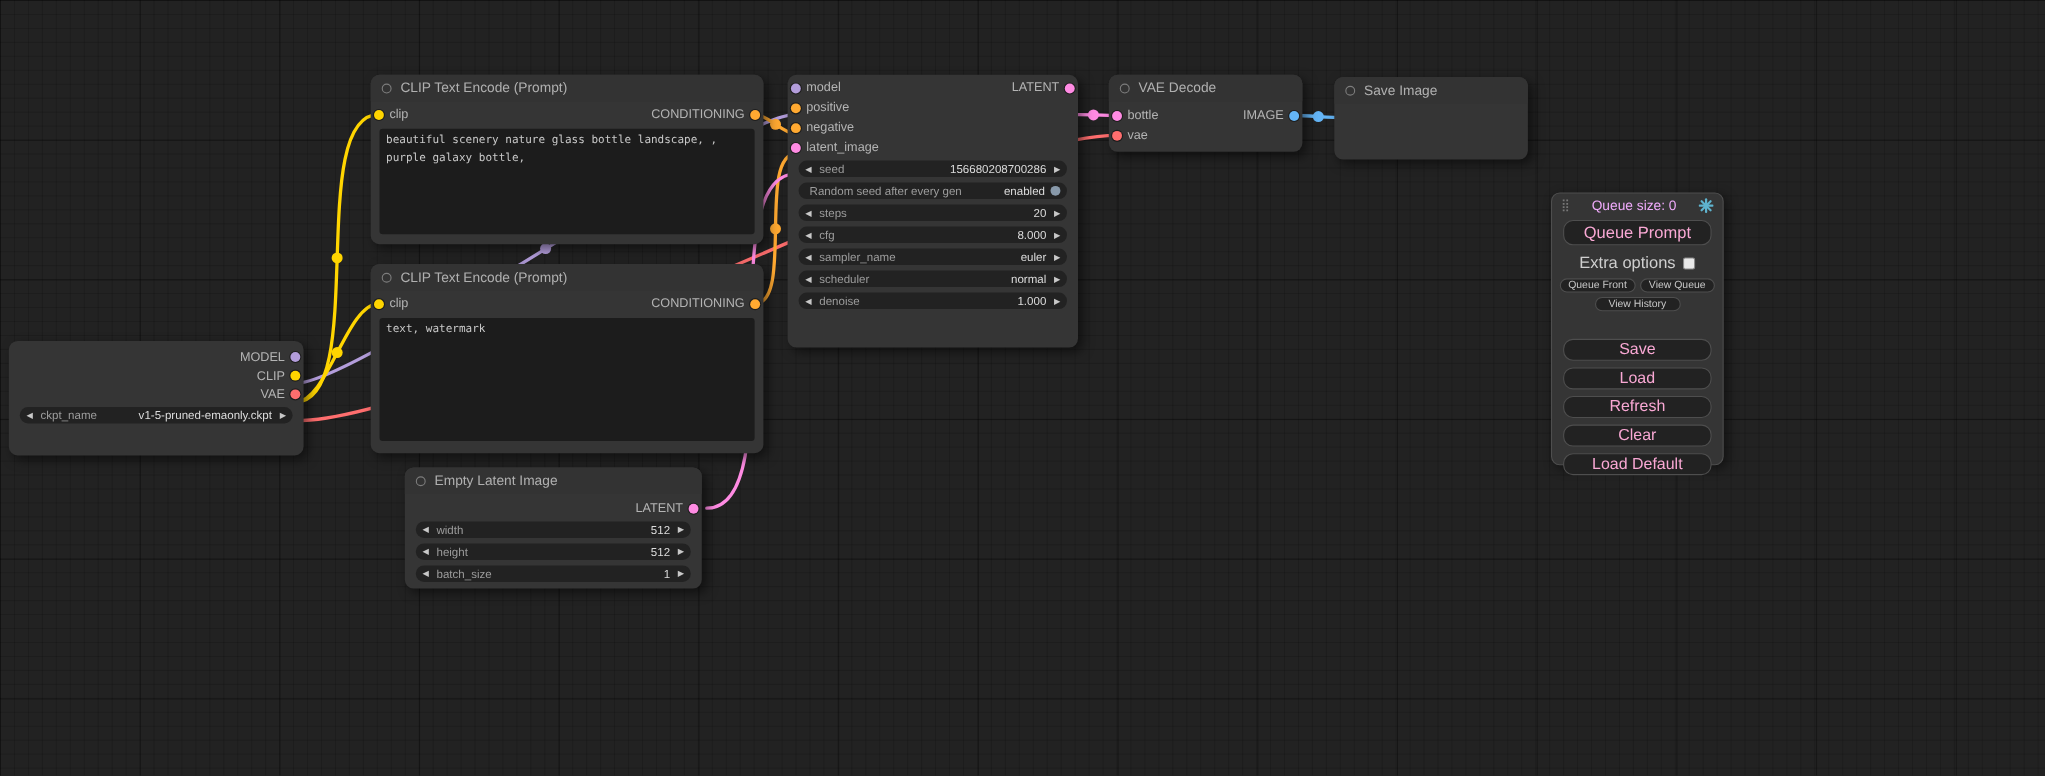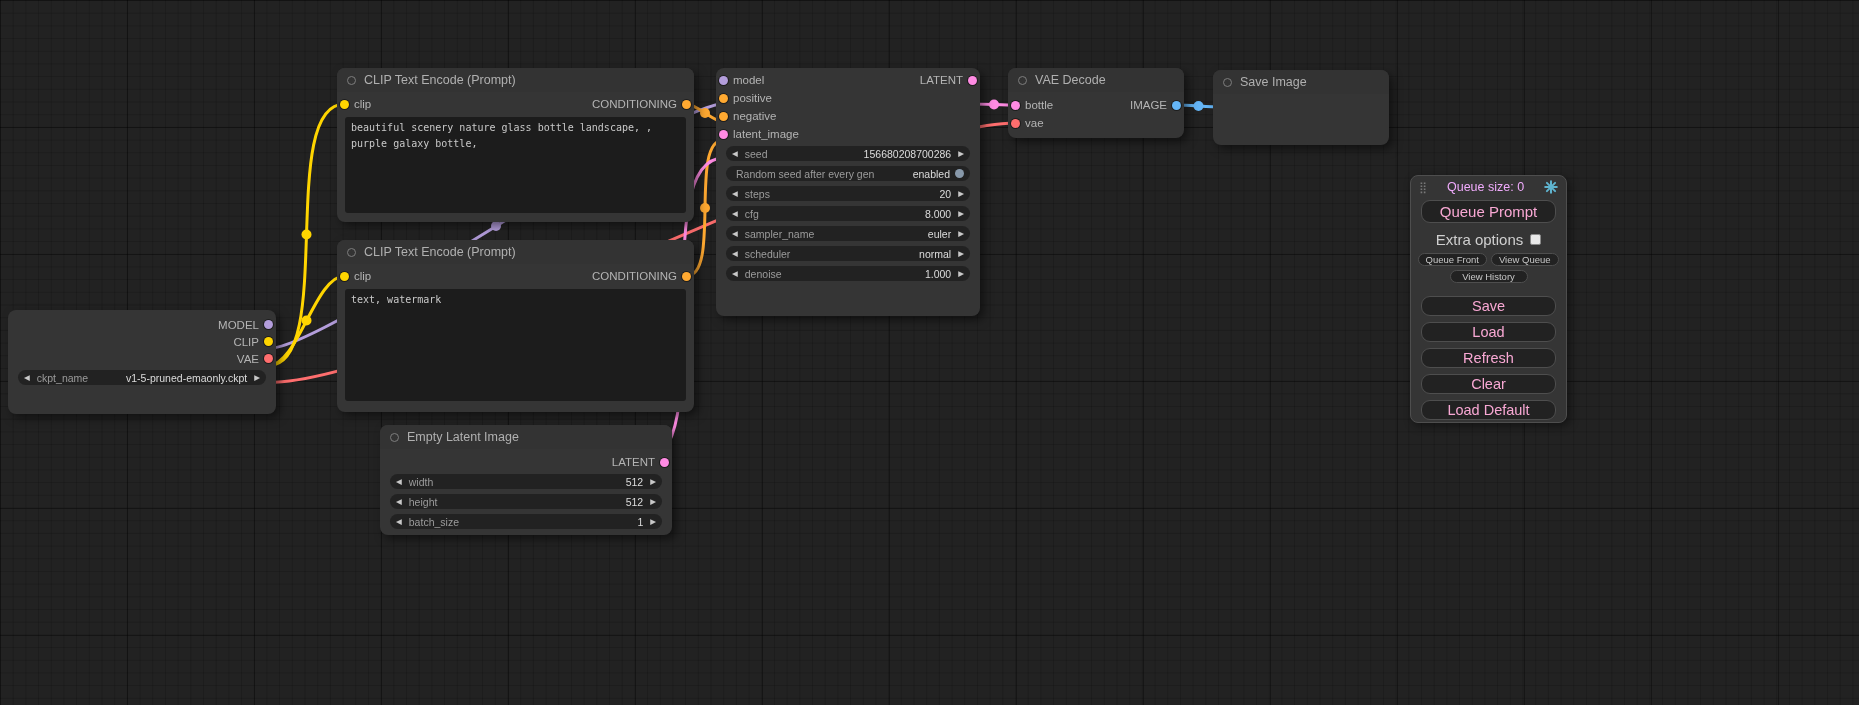--- a/index.html
+++ b/index.html
@@ -78,7 +78,7 @@
   .qbtn-small { flex:1; height:13px; font-size:9.5px; line-height:11px; border-radius:7px; color:#c8c8c8; }
   .view-history { display:block; width:78px; margin:4px auto 0; height:13px; font-size:9.5px; line-height:11px; border-radius:7px; color:#c8c8c8; }
   .qbtn-big { margin:6px 10px 0; height:20px; font-size:14.5px; line-height:18px; }
-  .qbtn-big.first { margin-top:13px; }
+  .qbtn-big.first { margin-top:25px; }
 </style>
 </head>
 <body>

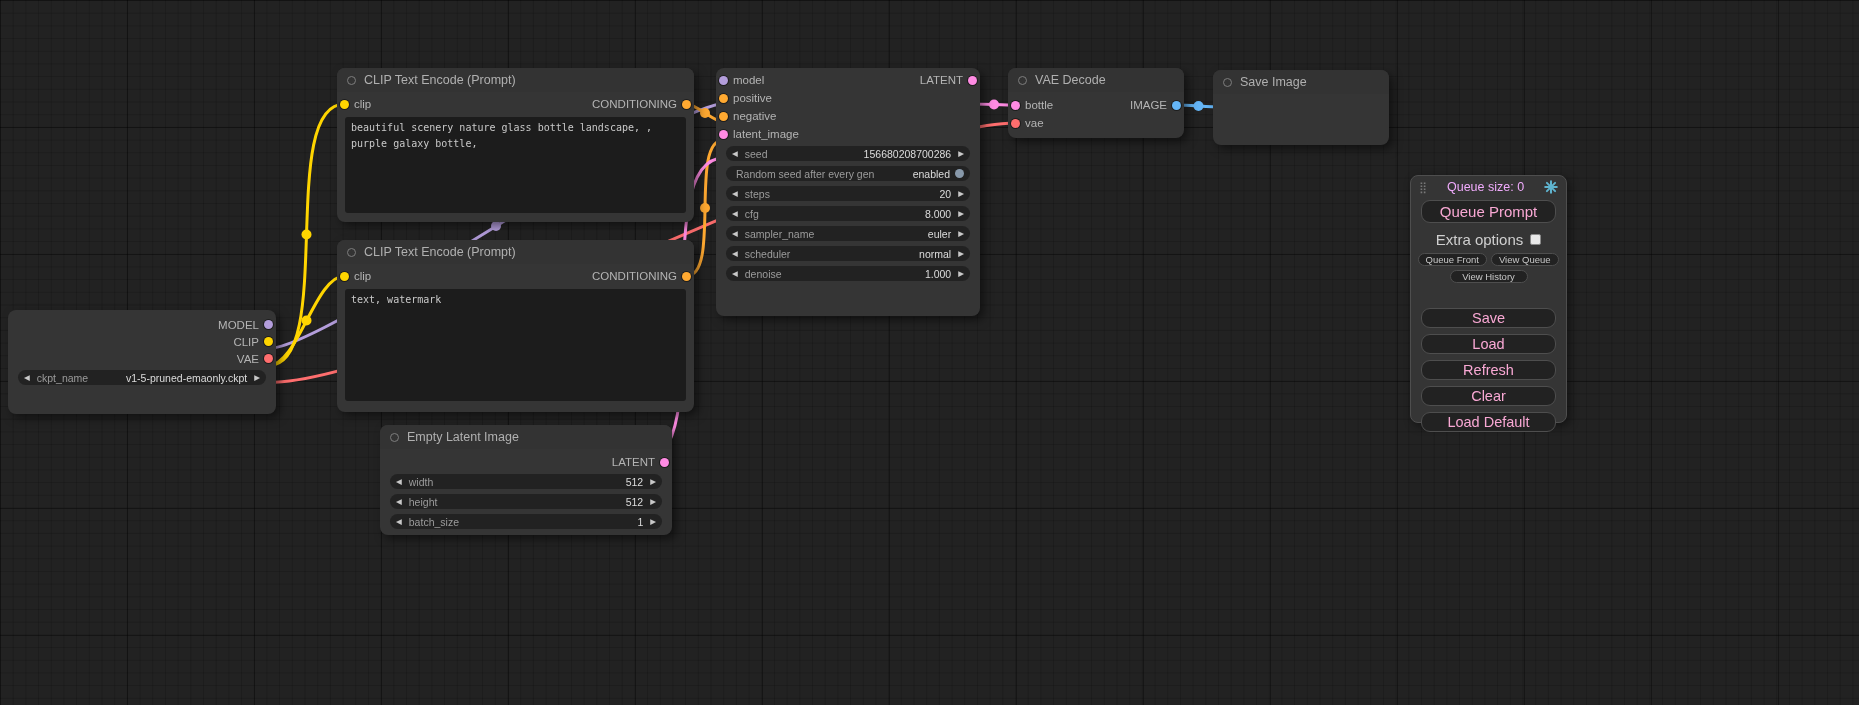--- a/index.html
+++ b/index.html
@@ -165,7 +165,7 @@
   </div>
 </div>
 
-<div class="node" style="left:380px; top:425px; width:292px; height:110px;">
+<div class="node" style="left:368px; top:425px; width:270px; height:110px;">
   <div class="node-title">
     <span class="collapse-dot"></span>
     <span>Empty Latent Image</span>

